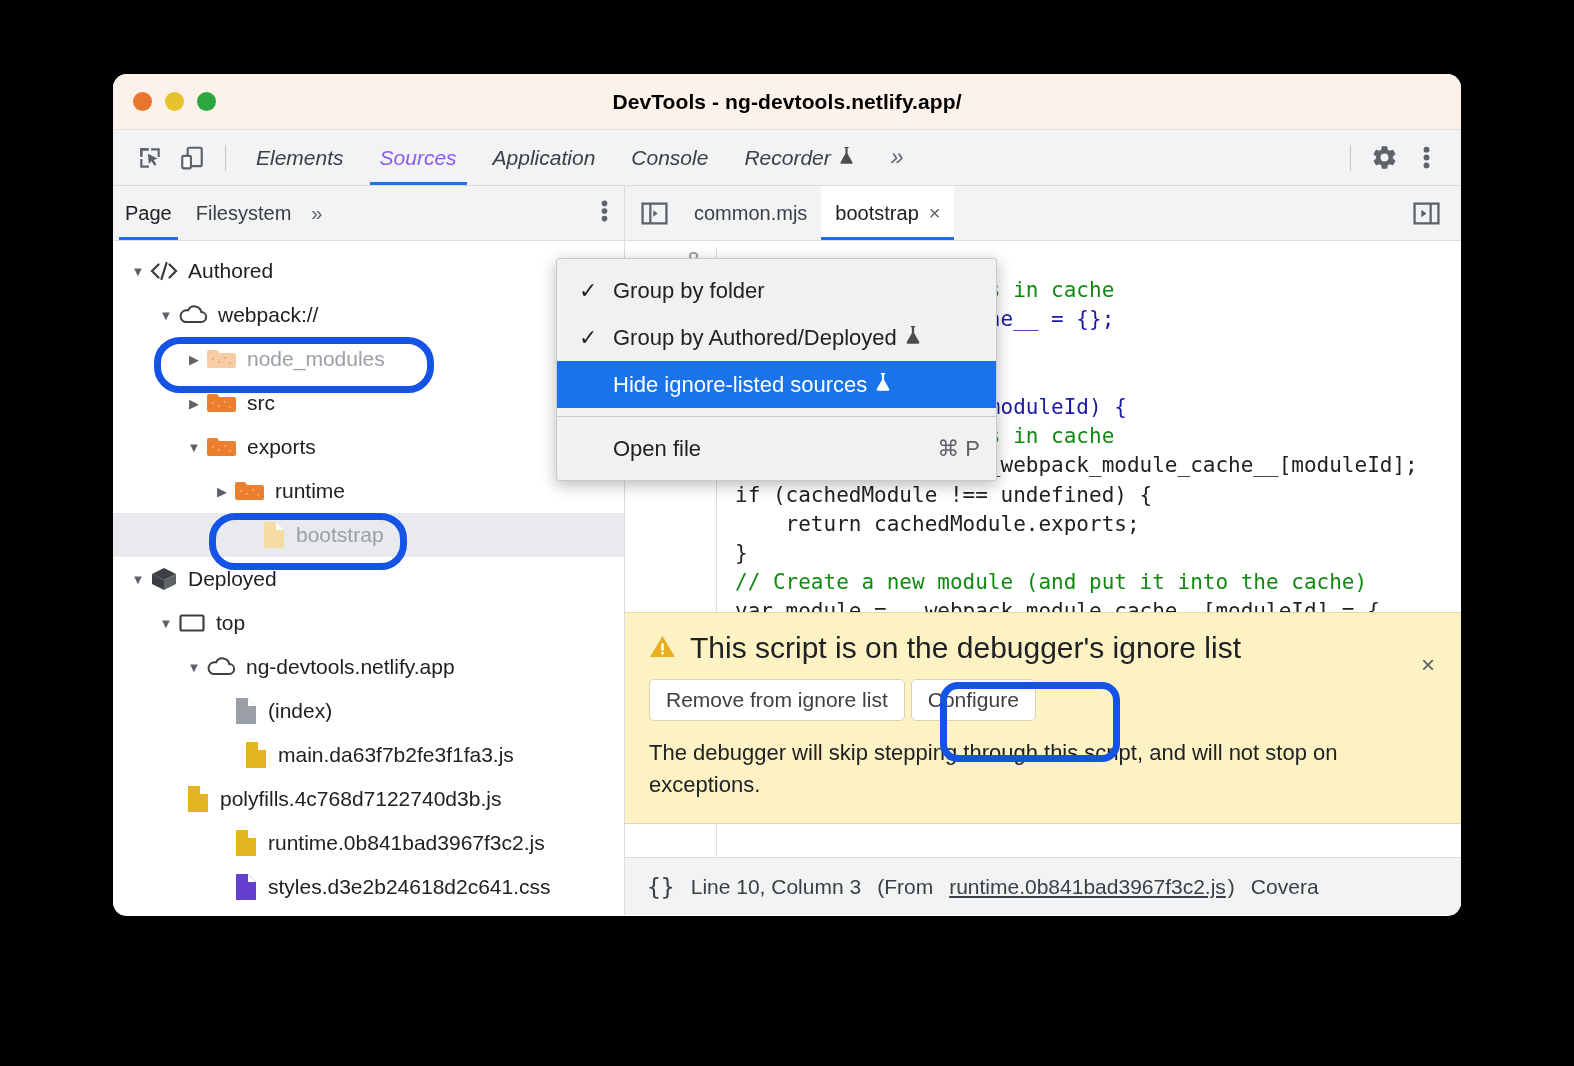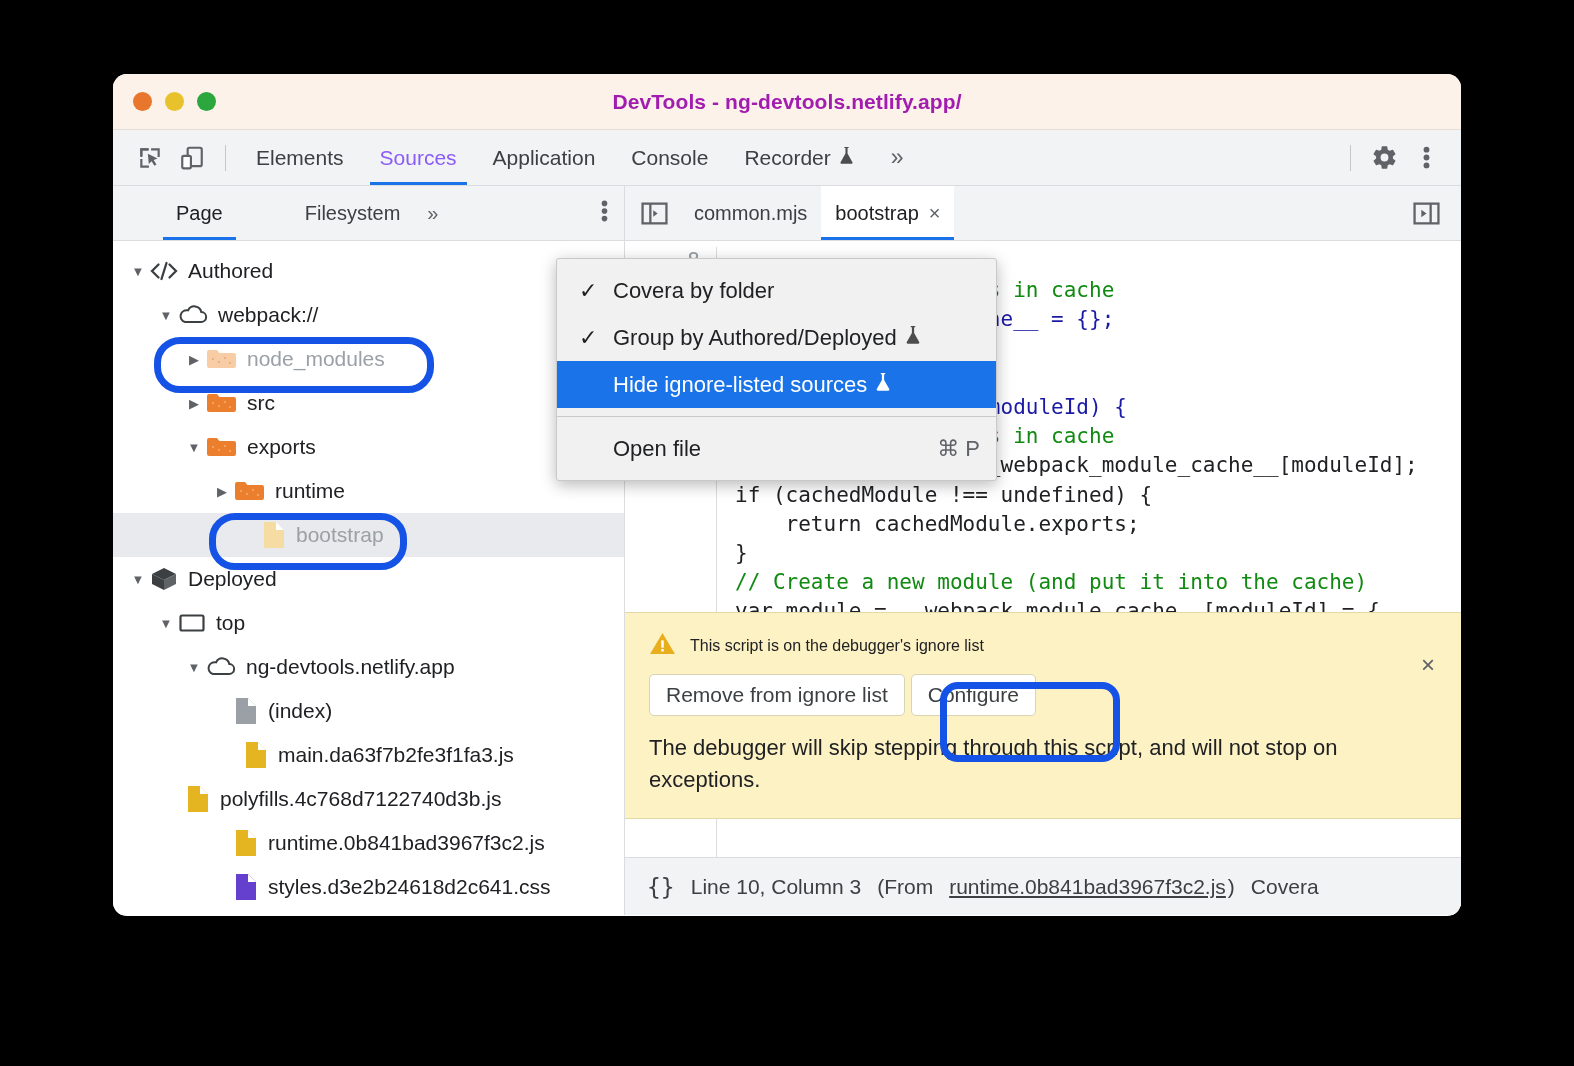--- a/index.html
+++ b/index.html
@@ -37,7 +37,7 @@
   .dot.green  { background:#2ba73e; }
   #window-title {
     position:absolute; left:0; right:0; text-align:center;
-    font-size:21px; font-weight:bold; color:#a21caf;
+    font-size:21px; font-weight:bold; color:#000000;
     letter-spacing:0.1px;
     pointer-events:none;
   }

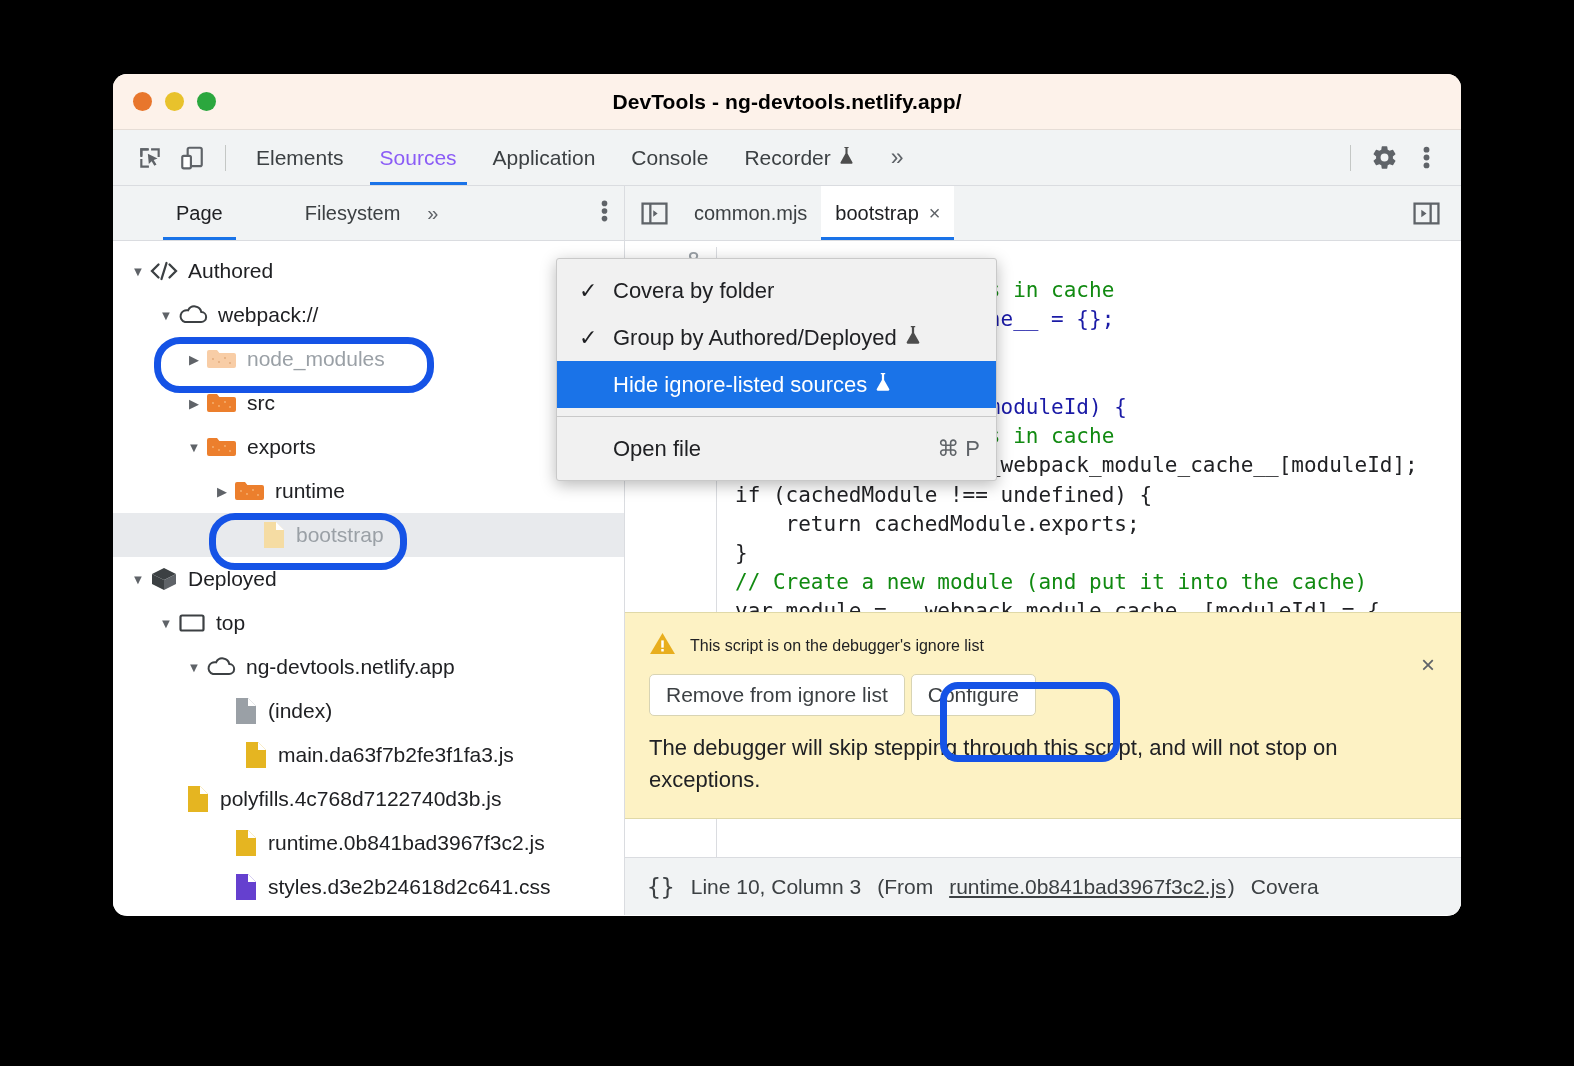--- a/index.html
+++ b/index.html
@@ -58,7 +58,7 @@
   .tb-sep {
     width:1px; height:26px; background:#c4c7c5; margin:0 12px;
   }
-  .panel-tabs { display:flex; align-items:center; height:100%; }
+  .panel-tabs { display:flex; align-items:center; height:100%;font-style:italic; }
   .panel-tab {
     padding:0 18px; height:100%;
     display:flex; align-items:center; justify-content:center;

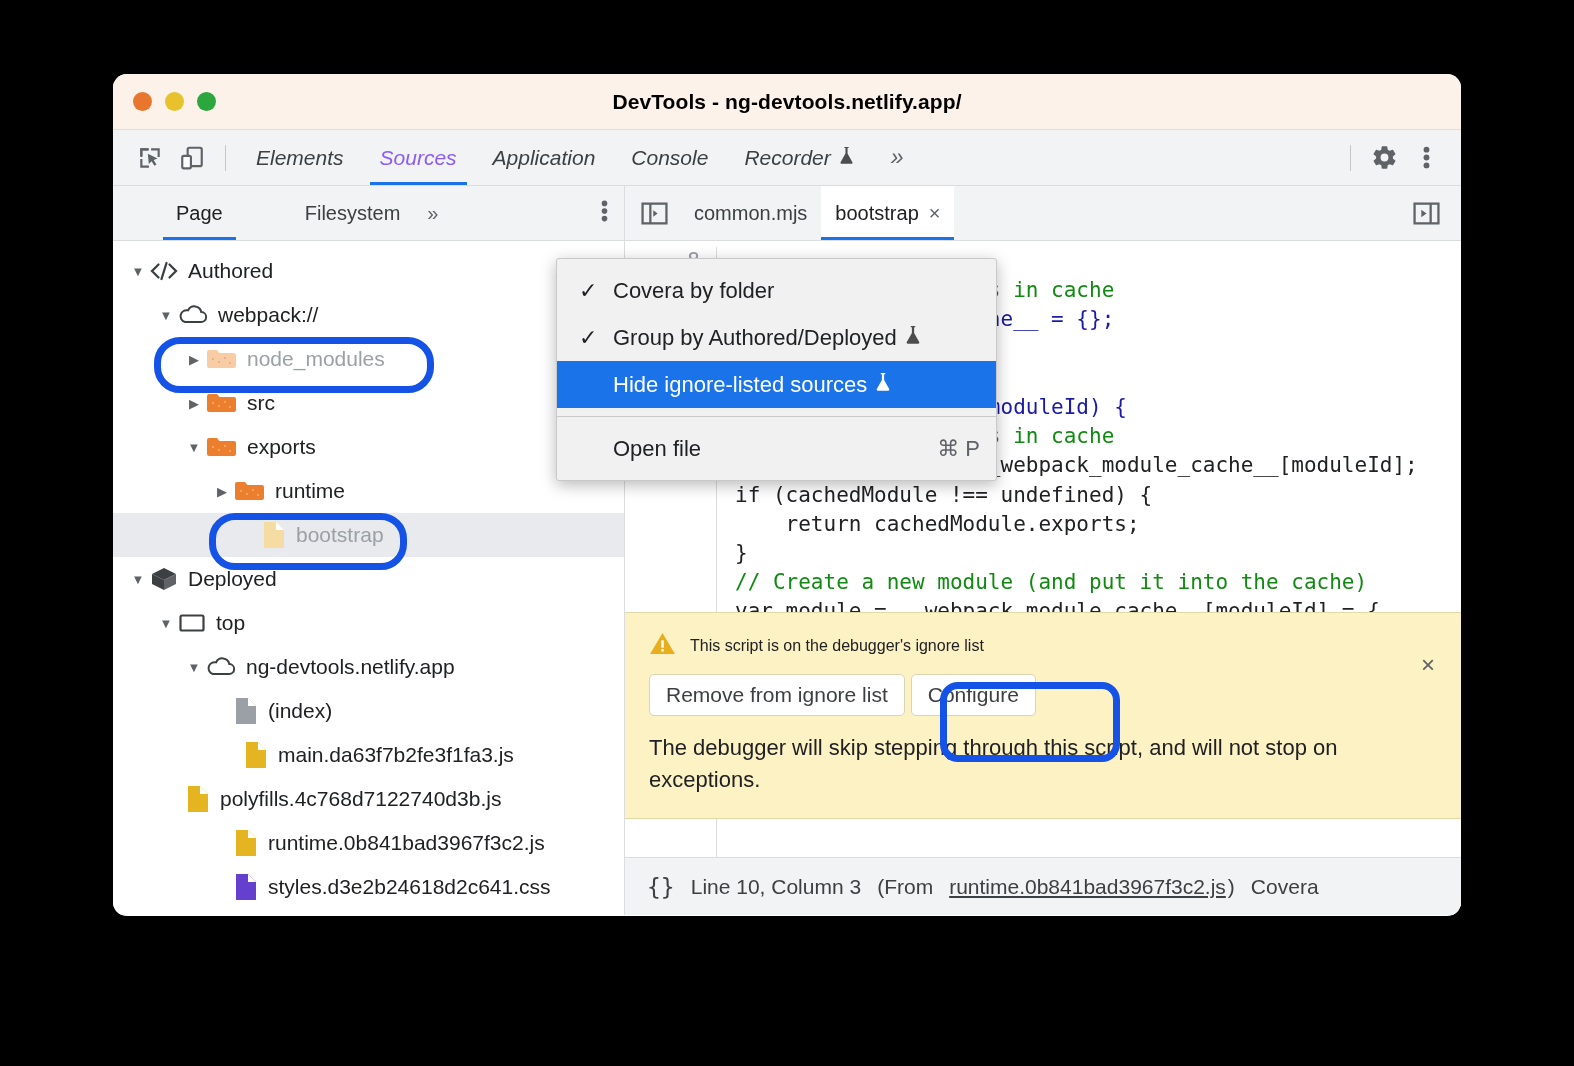--- a/index.html
+++ b/index.html
@@ -84,9 +84,9 @@
     position:relative;
   }
   .nav-tab {
-    padding:0 19px; height:100%;
+    padding:0 12px; height:100%;
     display:flex; align-items:center;
-    font-size:20px; color:#3c4043; cursor:pointer; position:relative;margin-left:44px;
+    font-size:20px; color:#3c4043; cursor:pointer; position:relative;
   }
   .nav-tab.selected { color:#202124; }
   .nav-tab.selected::after {

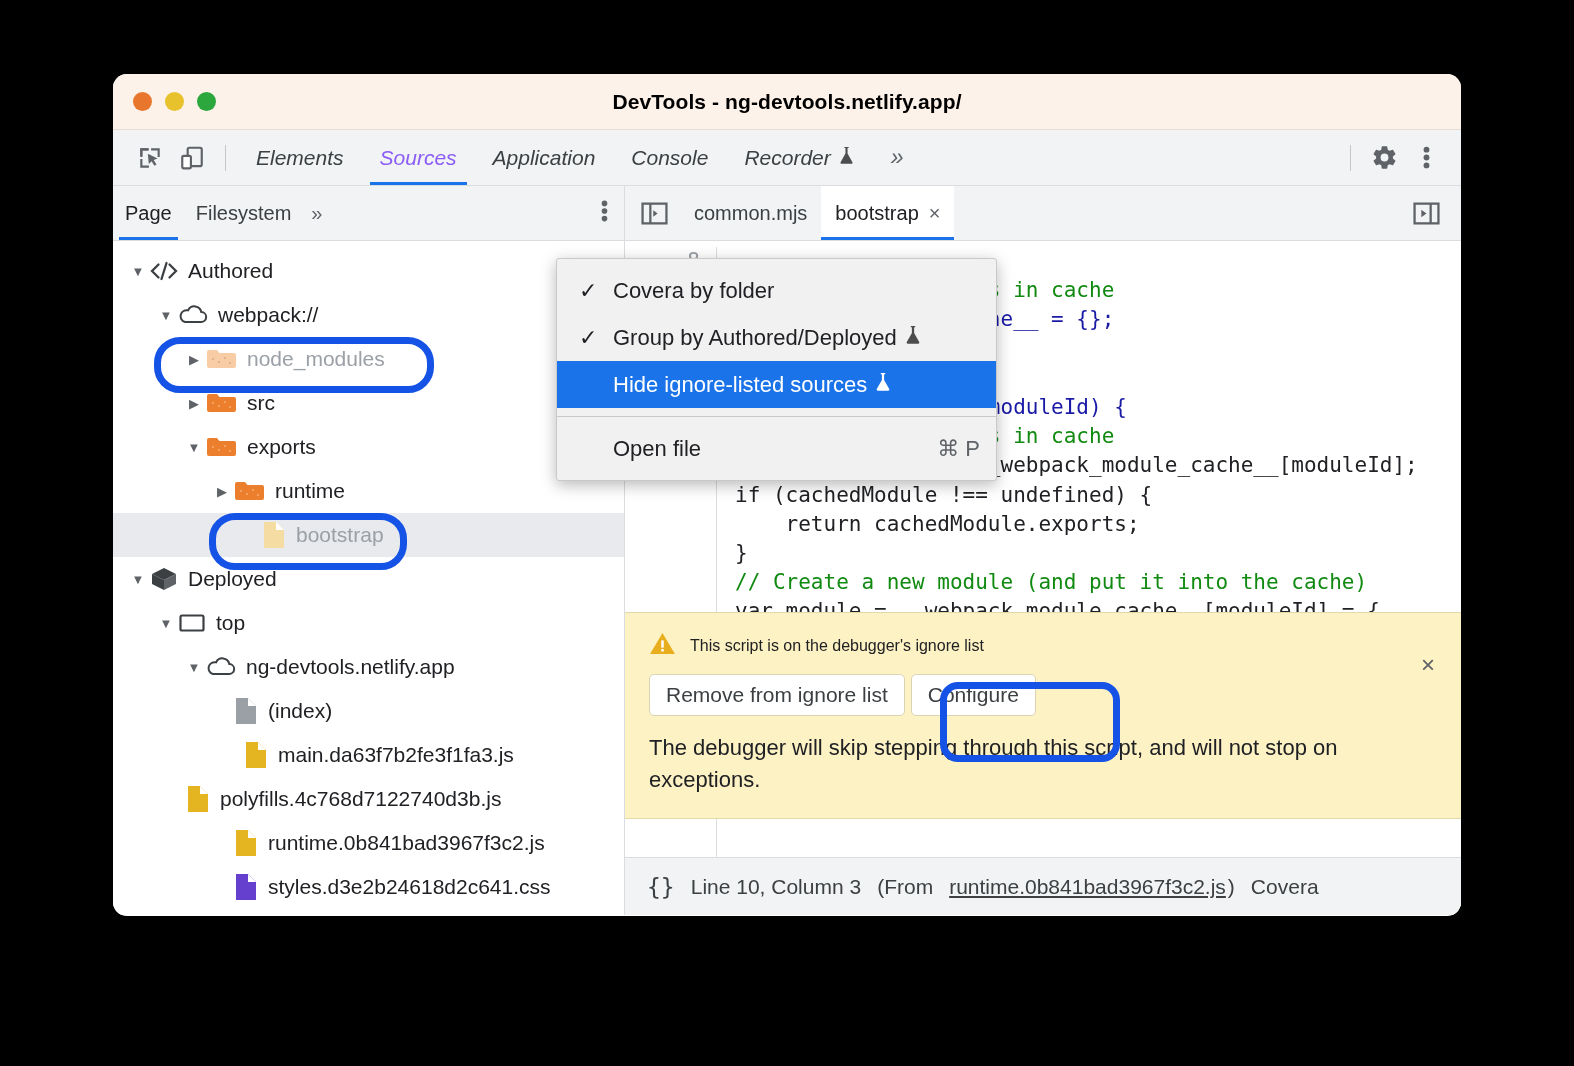--- a/index.html
+++ b/index.html
@@ -589,7 +589,7 @@
   <div id="context-menu">
     <div class="menu-item">
       <span class="menu-check">✓</span>
-      <span>Covera by folder</span>
+      <span>Group by folder</span>
     </div>
     <div class="menu-item">
       <span class="menu-check">✓</span>

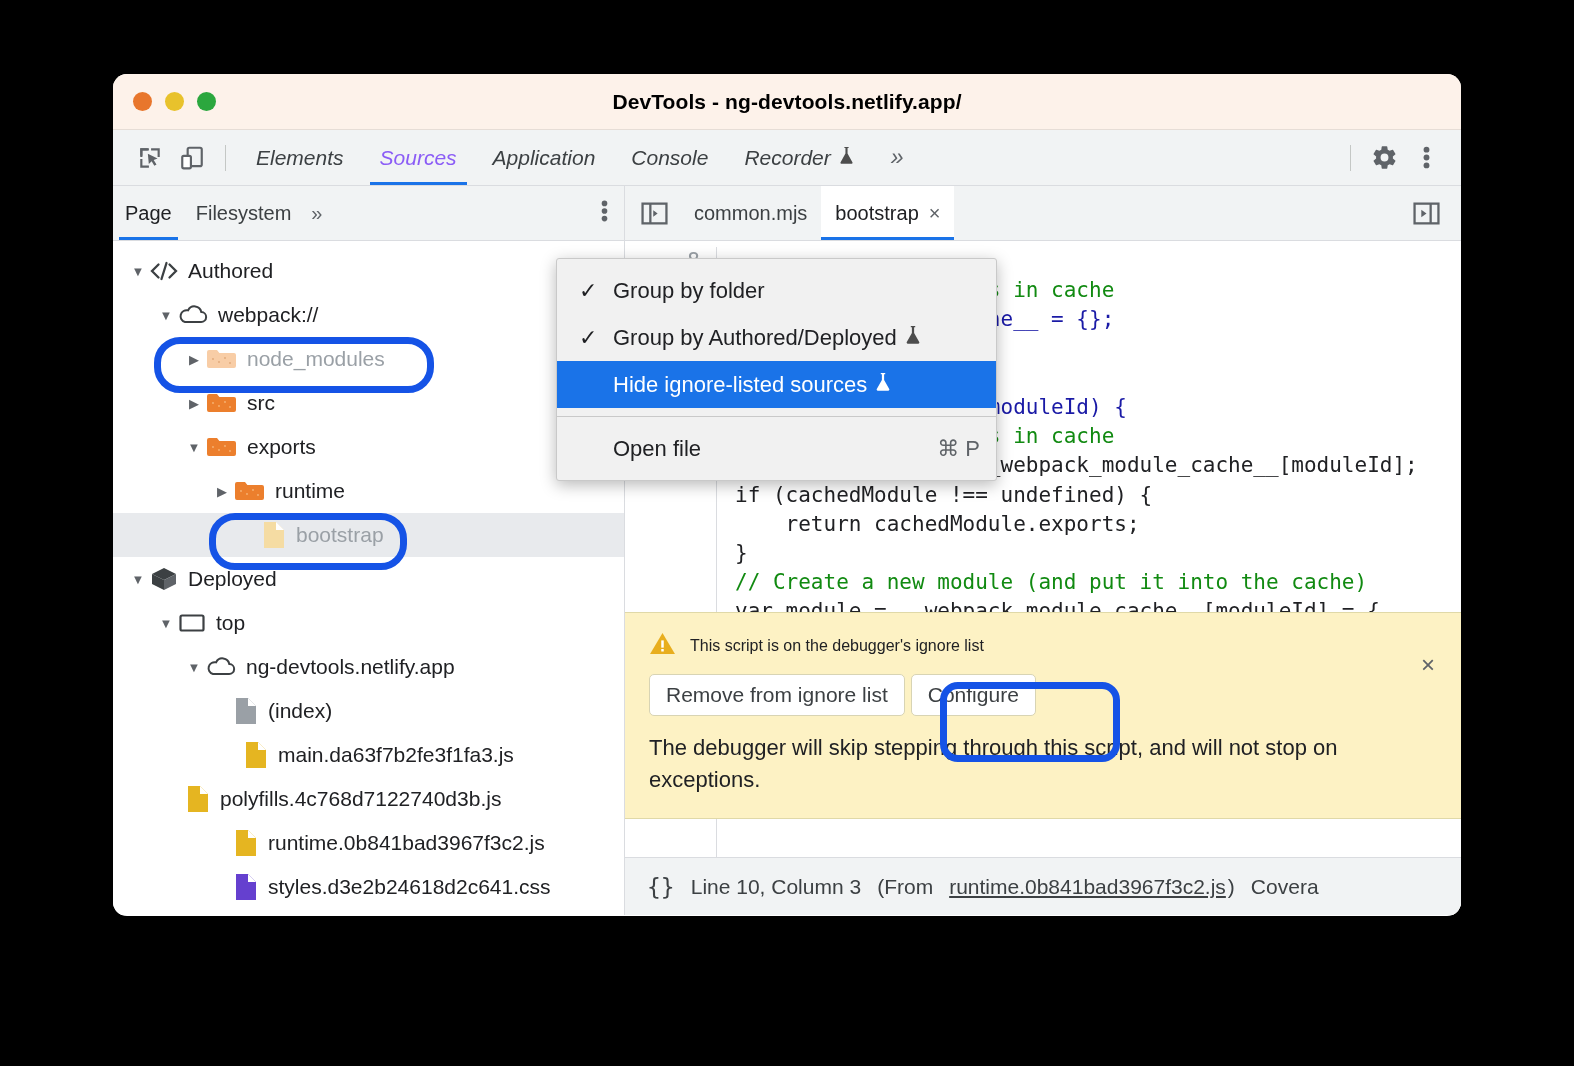--- a/index.html
+++ b/index.html
@@ -190,7 +190,7 @@
     z-index:20;
   }
   #infobar-head { display:flex; align-items:center; gap:14px; }
-  #infobar-title { font-size:16px; color:#202124; }
+  #infobar-title { font-size:30px; color:#202124; }
   #infobar-buttons { display:flex; gap:6px; margin-top:14px; }
   .ib-btn {
     background:#ffffff; border:1px solid #d8d4b4;

